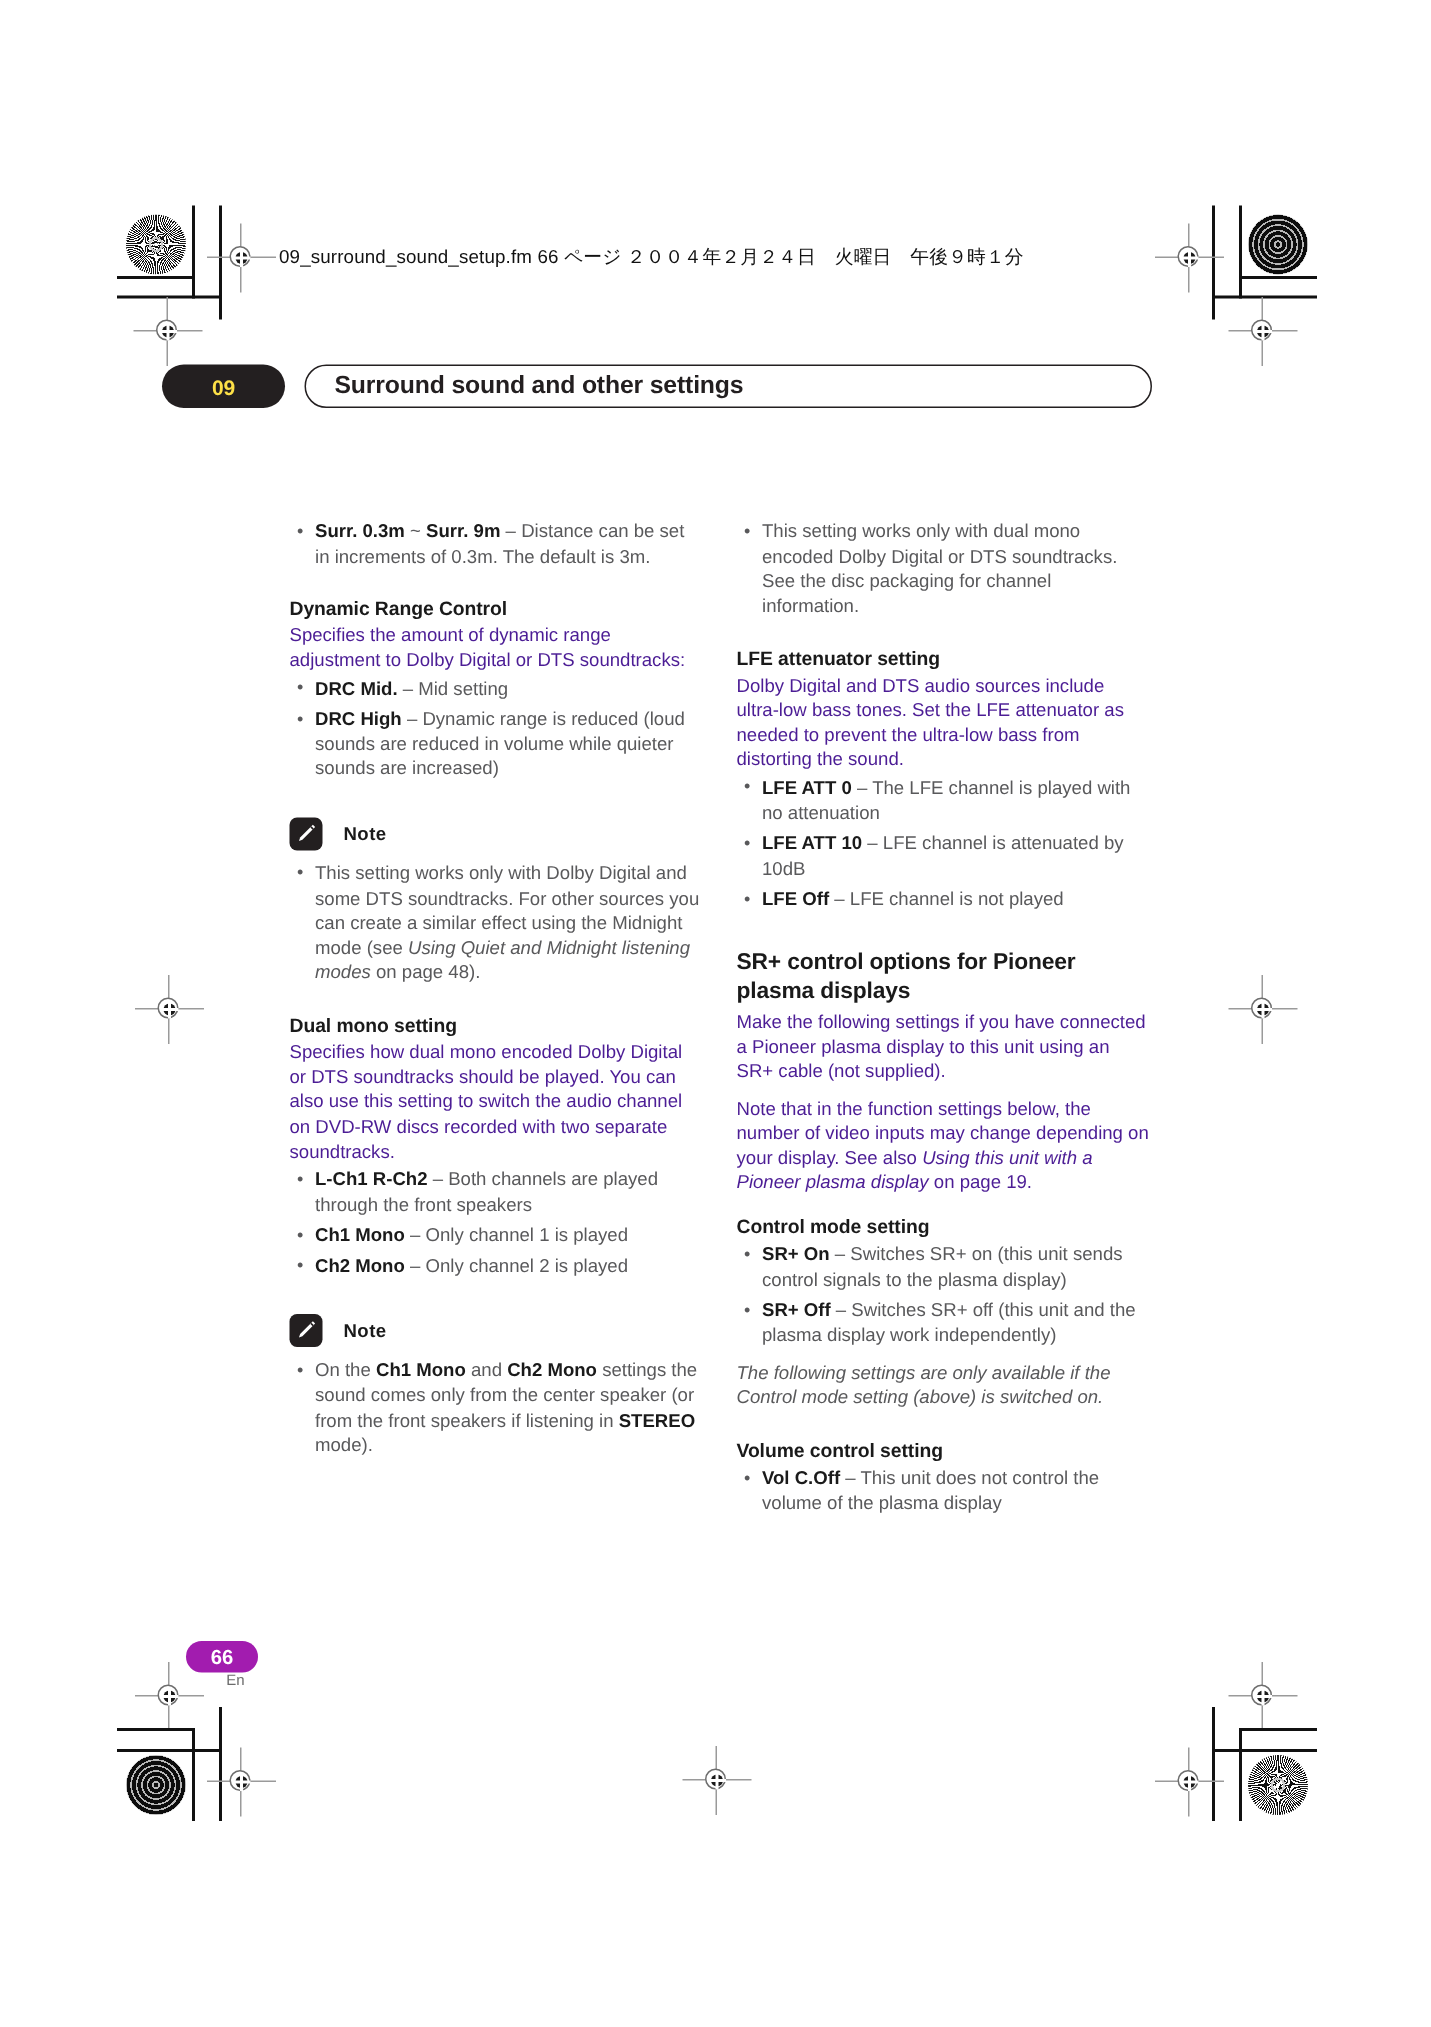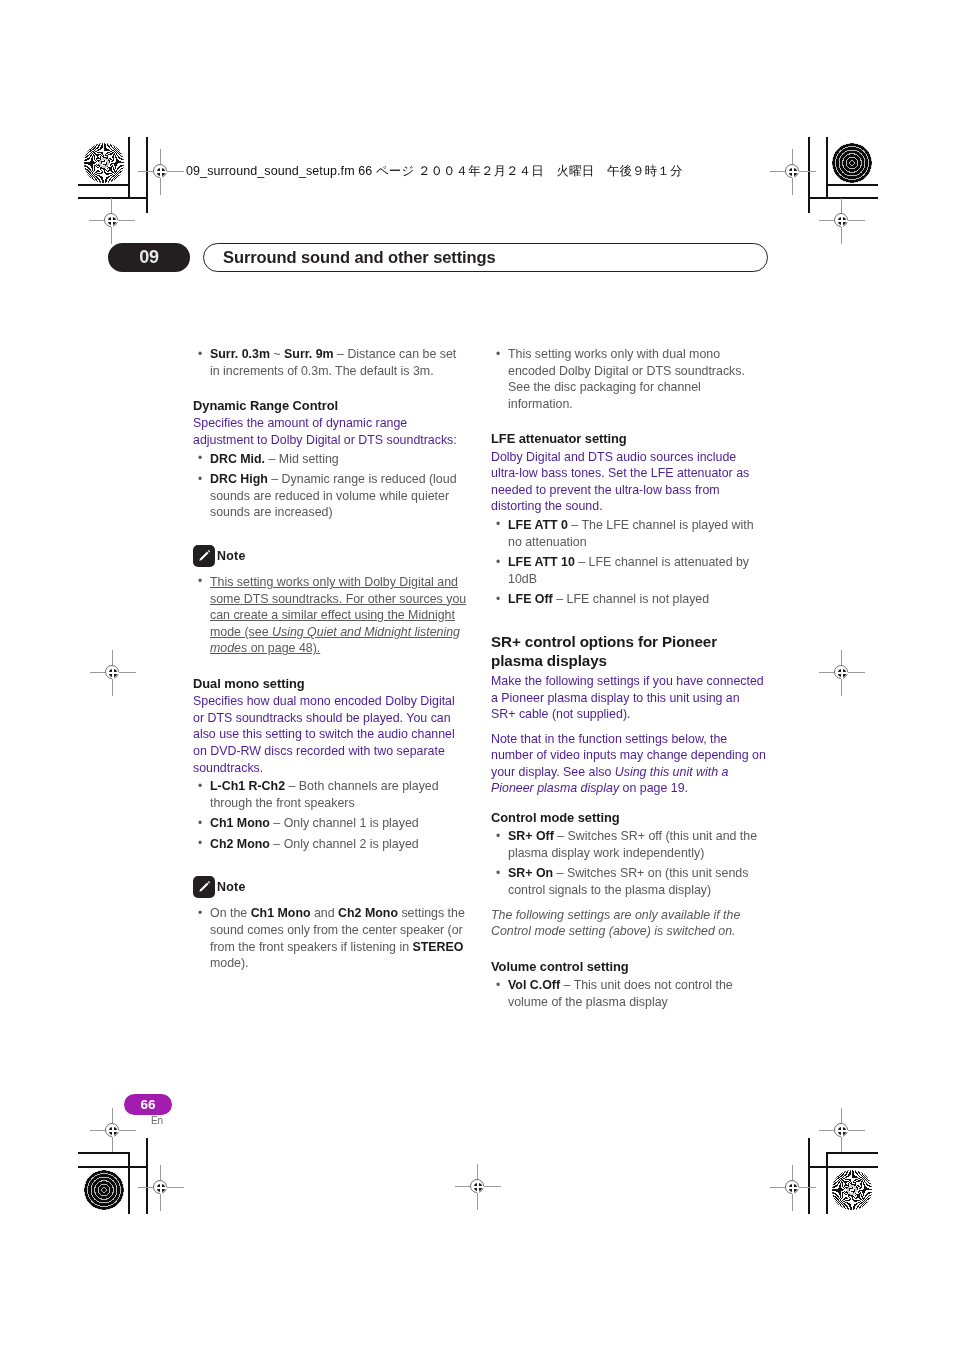--- a/index.html
+++ b/index.html
@@ -114,8 +114,8 @@
     width: 82px; height: 29px;
     background: #231f20;
     border-radius: 14.5px;
-    color: #e5e5e5;
-    font-size: 18px;
+    color: #fde047;
+    font-size: 14px;
     font-weight: bold;
     display: flex;
     align-items: center;

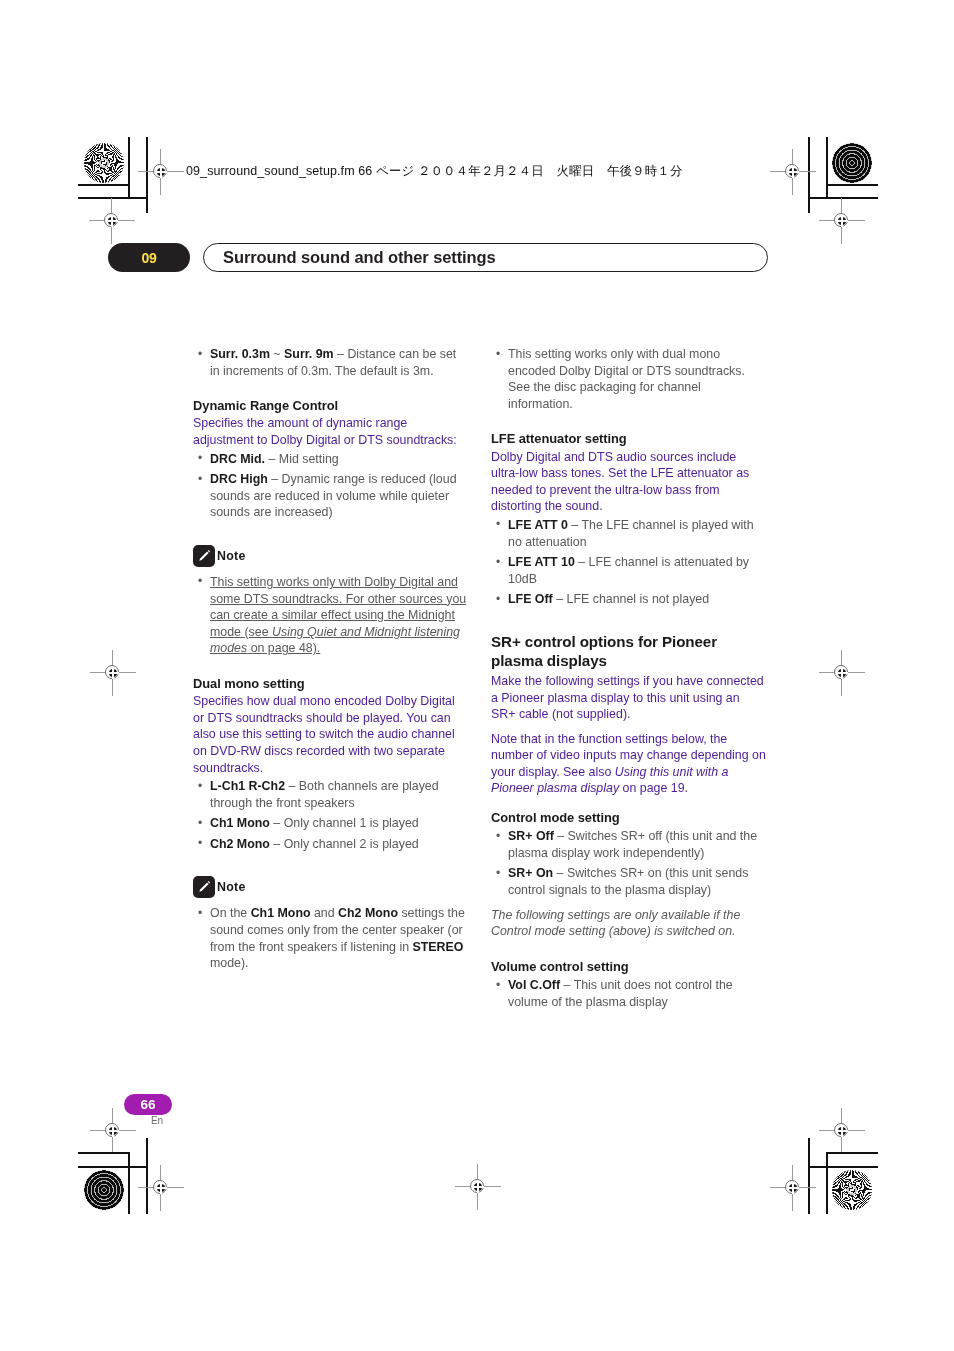--- a/index.html
+++ b/index.html
@@ -213,7 +213,7 @@
   .note-head {
     display: flex;
     align-items: center;
-    gap: 2px;
+    gap: 14px;
     margin: 0;
     text-align: right;
   }

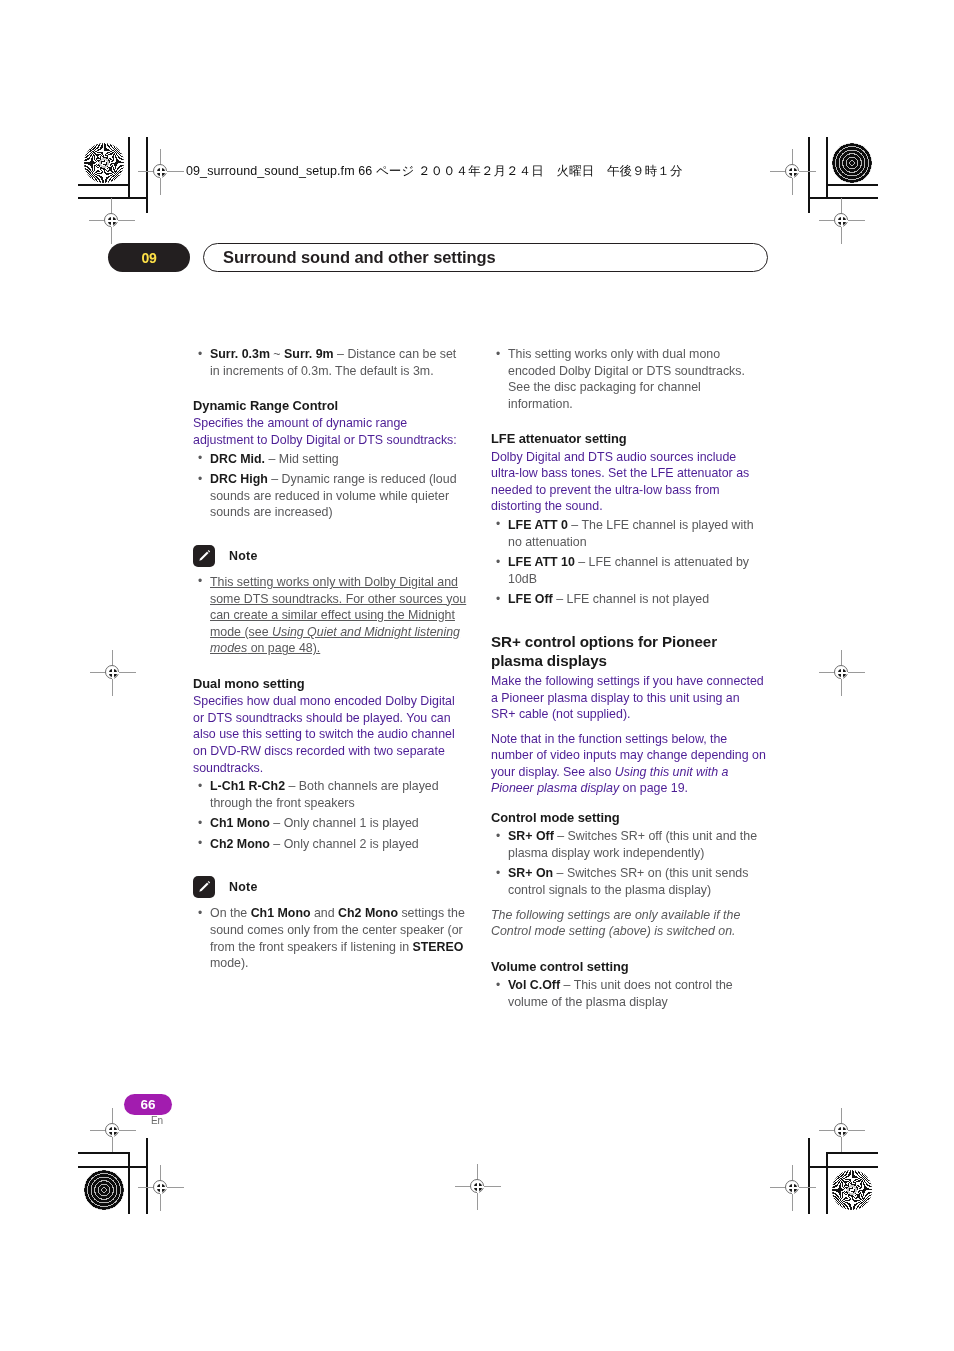--- a/index.html
+++ b/index.html
@@ -398,7 +398,7 @@
     <span class="note-label">Note</span>
   </div>
 
-  <ul class="bul" style="margin-top:7px;text-decoration:underline;">
+  <ul class="bul" style="margin-top:7px;">
     <li><span>This setting works only with Dolby Digital and some DTS soundtracks. For other sources you can create a similar effect using the Midnight mode (see </span><i>Using Quiet and Midnight listening modes</i><span> on page 48).</span></li>
   </ul>
 

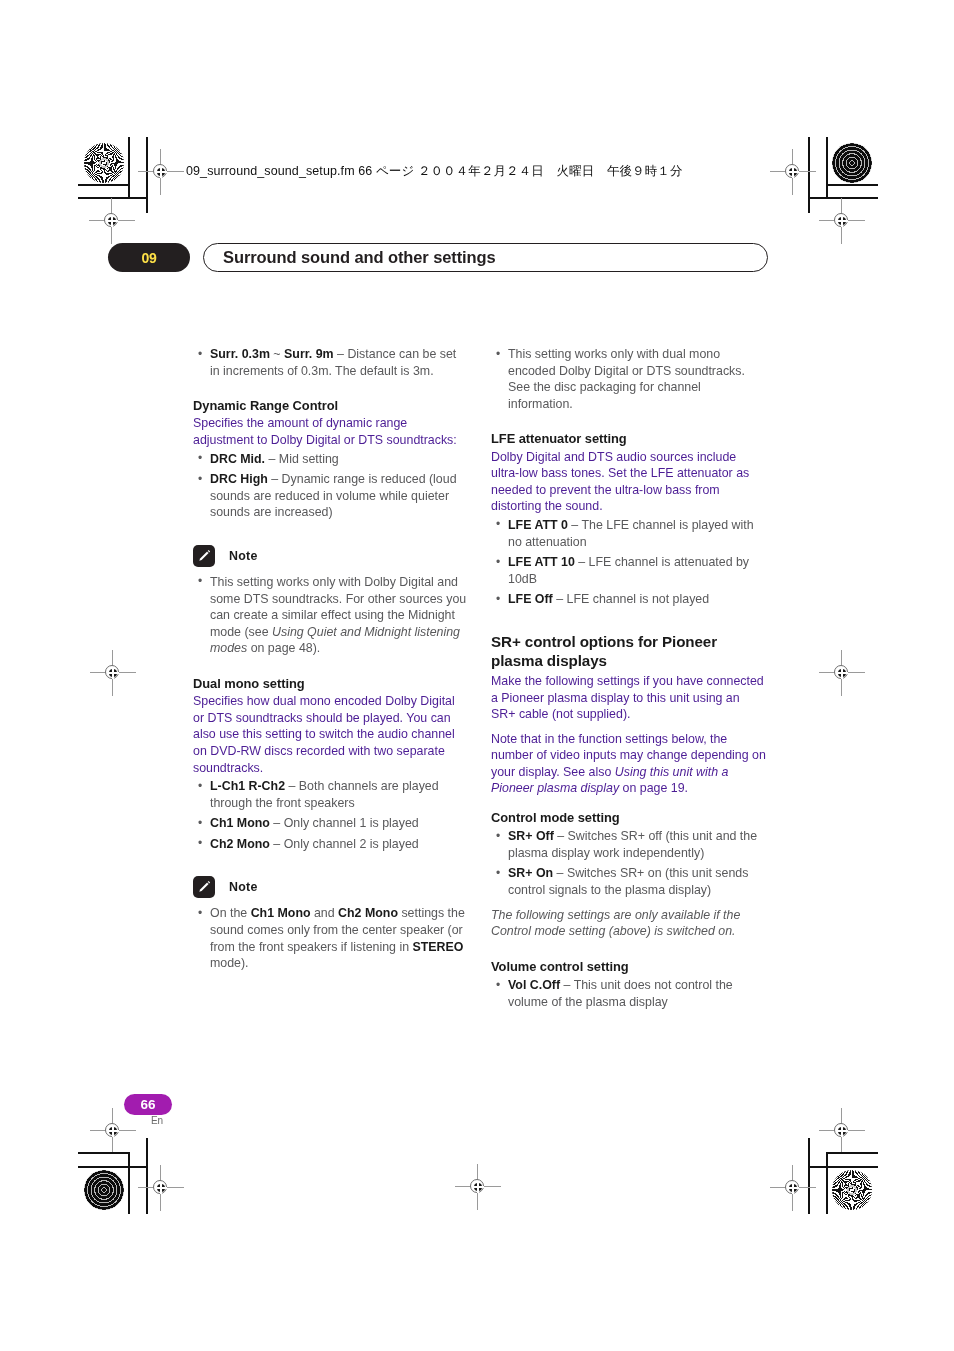--- a/index.html
+++ b/index.html
@@ -459,8 +459,8 @@
   <h3 class="sec">Control mode setting</h3>
 
   <ul class="bul">
+    <li><b>SR+ On</b><span> – Switches SR+ on (this unit sends control signals to the plasma display)</span></li>
     <li><b>SR+ Off</b><span> – Switches SR+ off (this unit and the plasma display work independently)</span></li>
-    <li><b>SR+ On</b><span> – Switches SR+ on (this unit sends control signals to the plasma display)</span></li>
   </ul>
 
   <div class="gap-s"></div>

